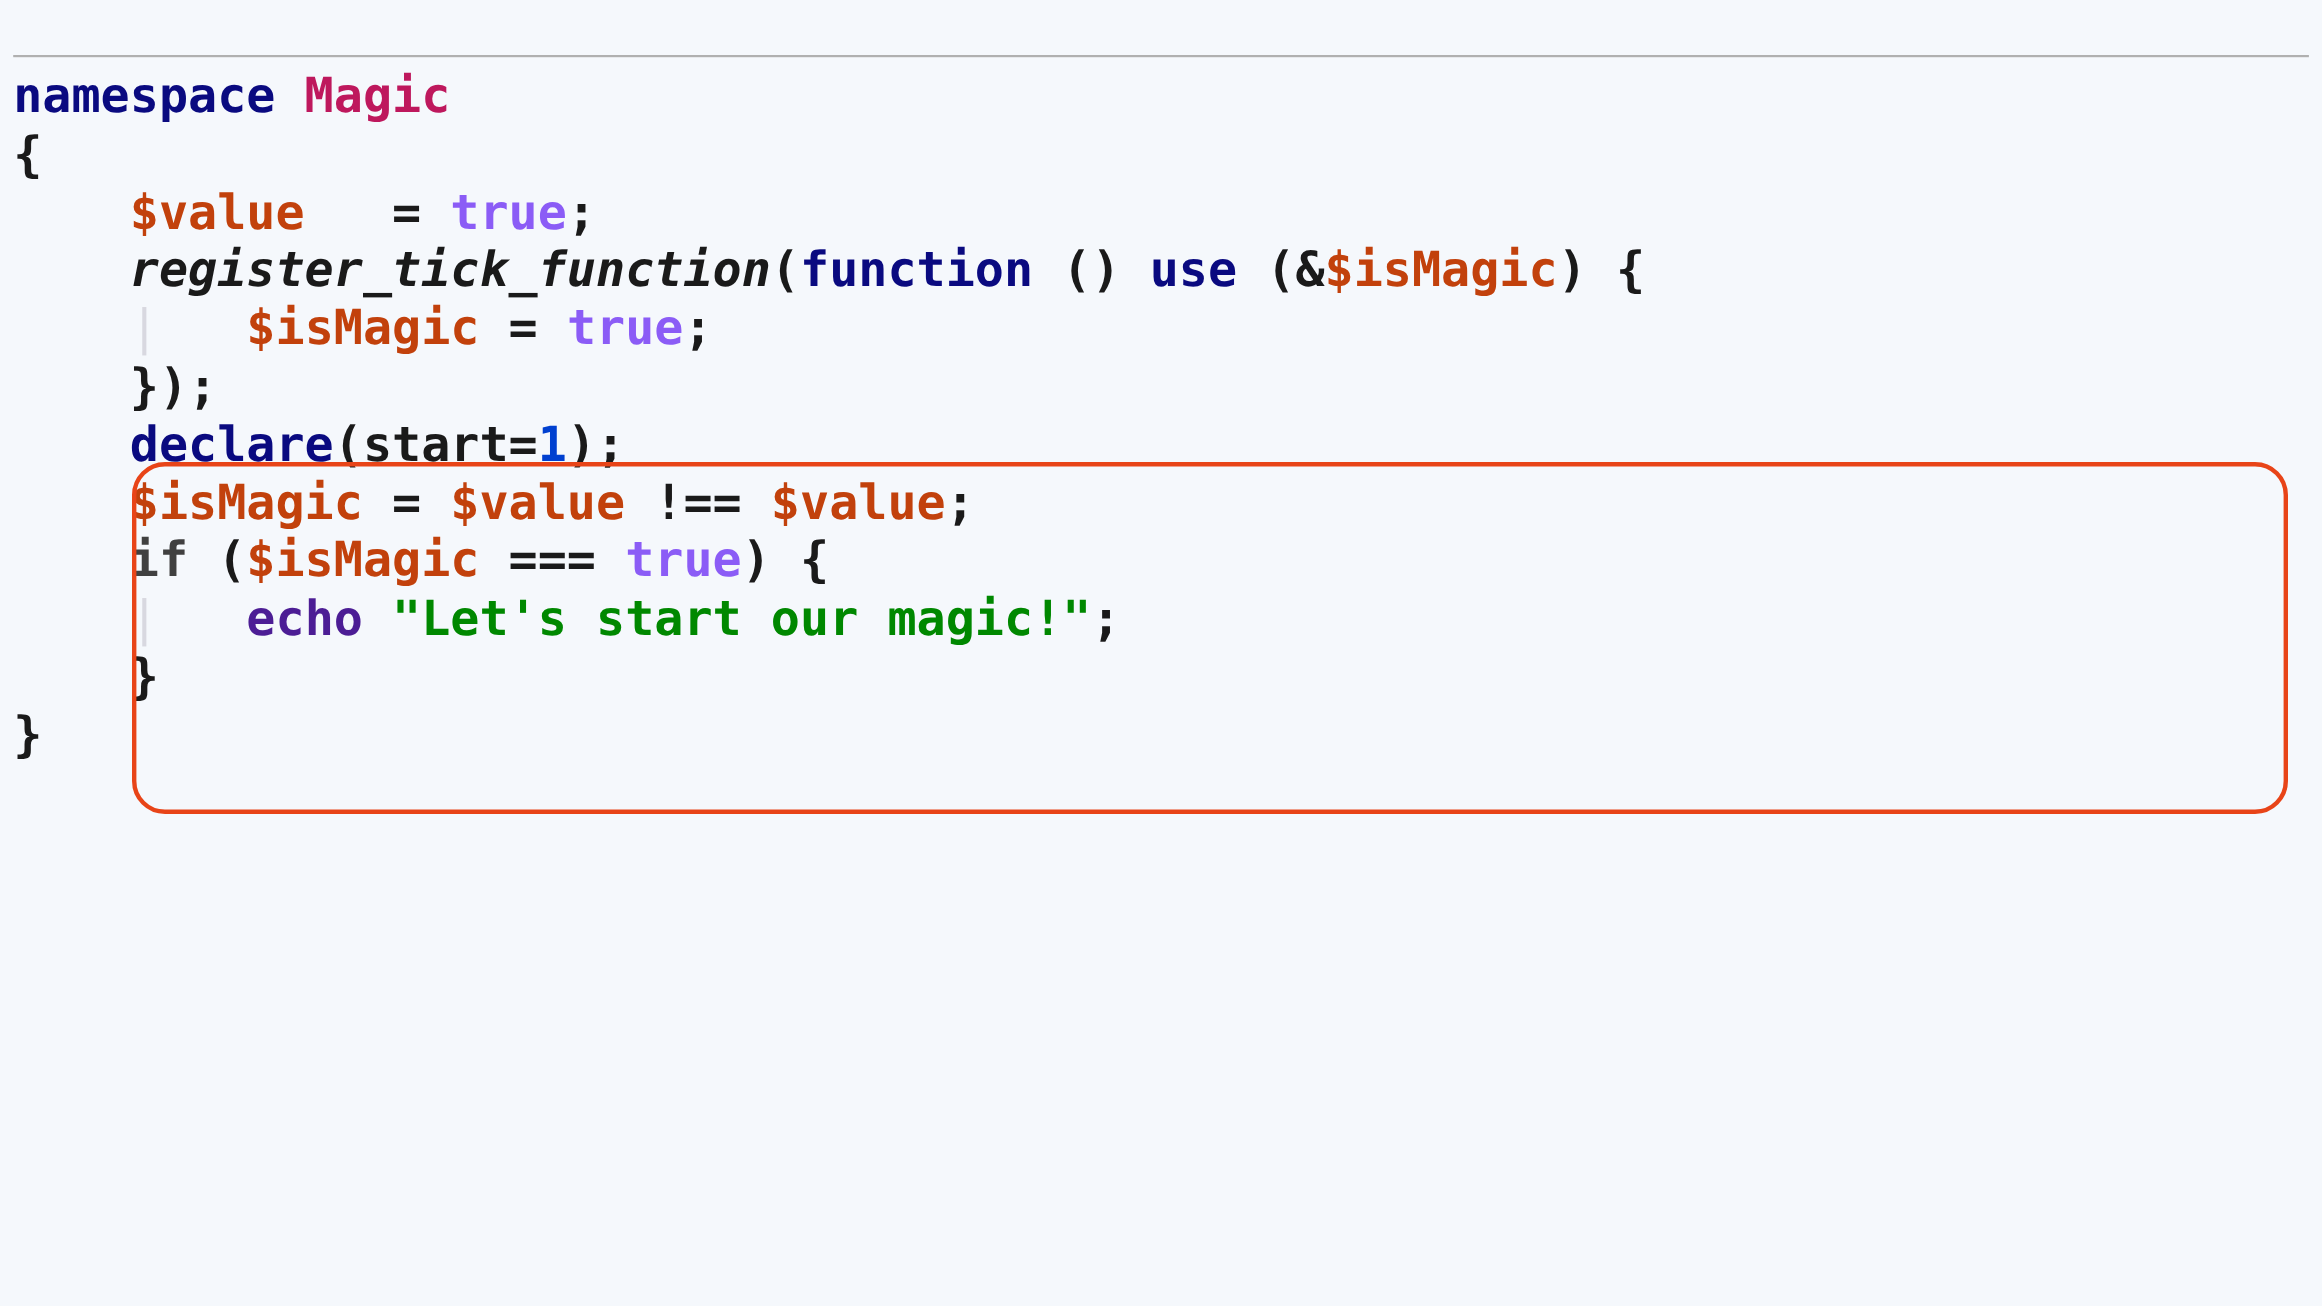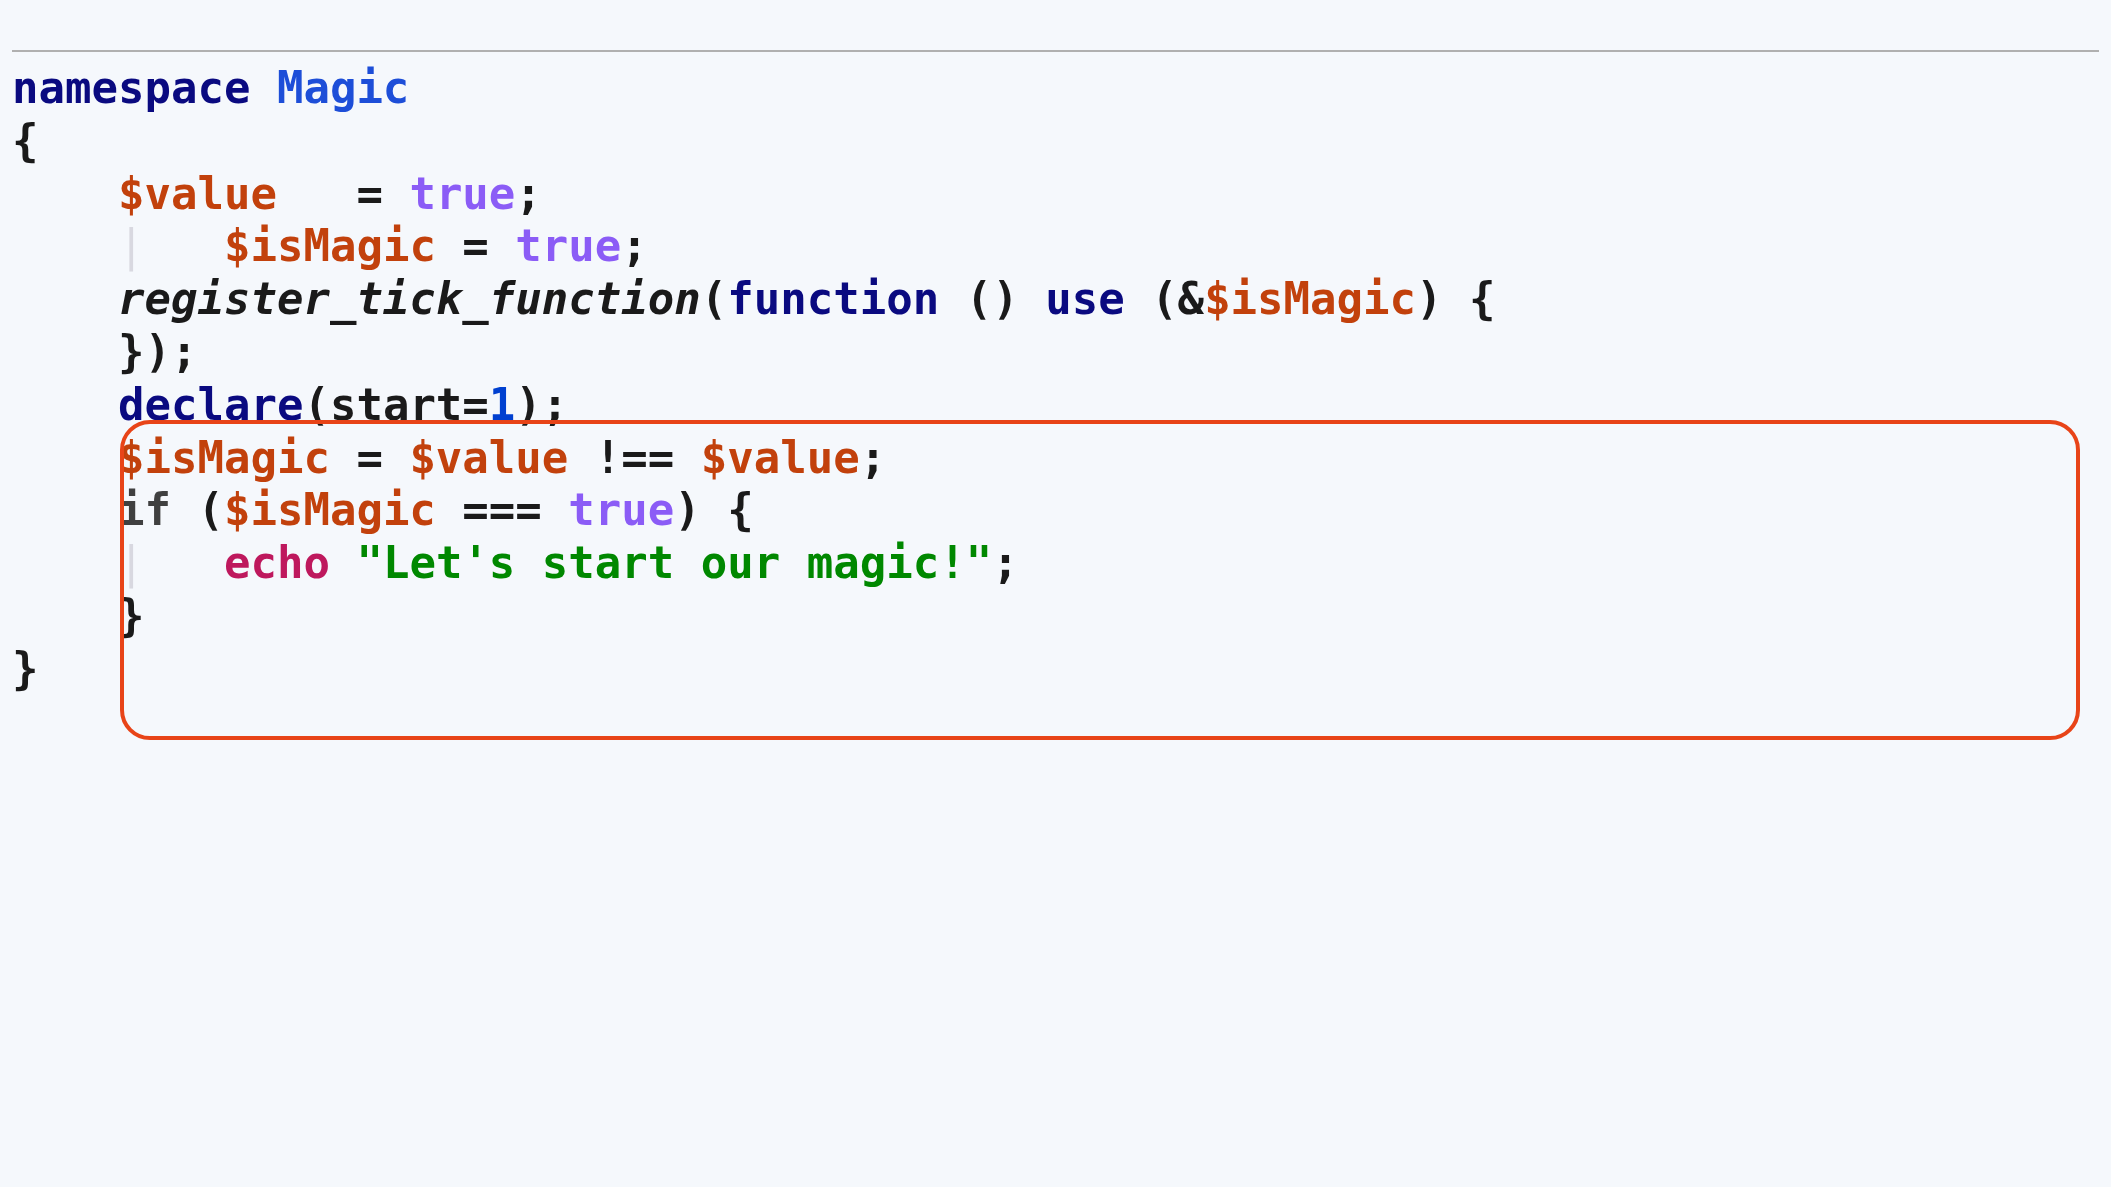--- a/index.html
+++ b/index.html
@@ -65,7 +65,7 @@
     }
     
     .namespace-name {
-      color: #1d4ed8;
+      color: #be185d;
     }
     
     .variable {

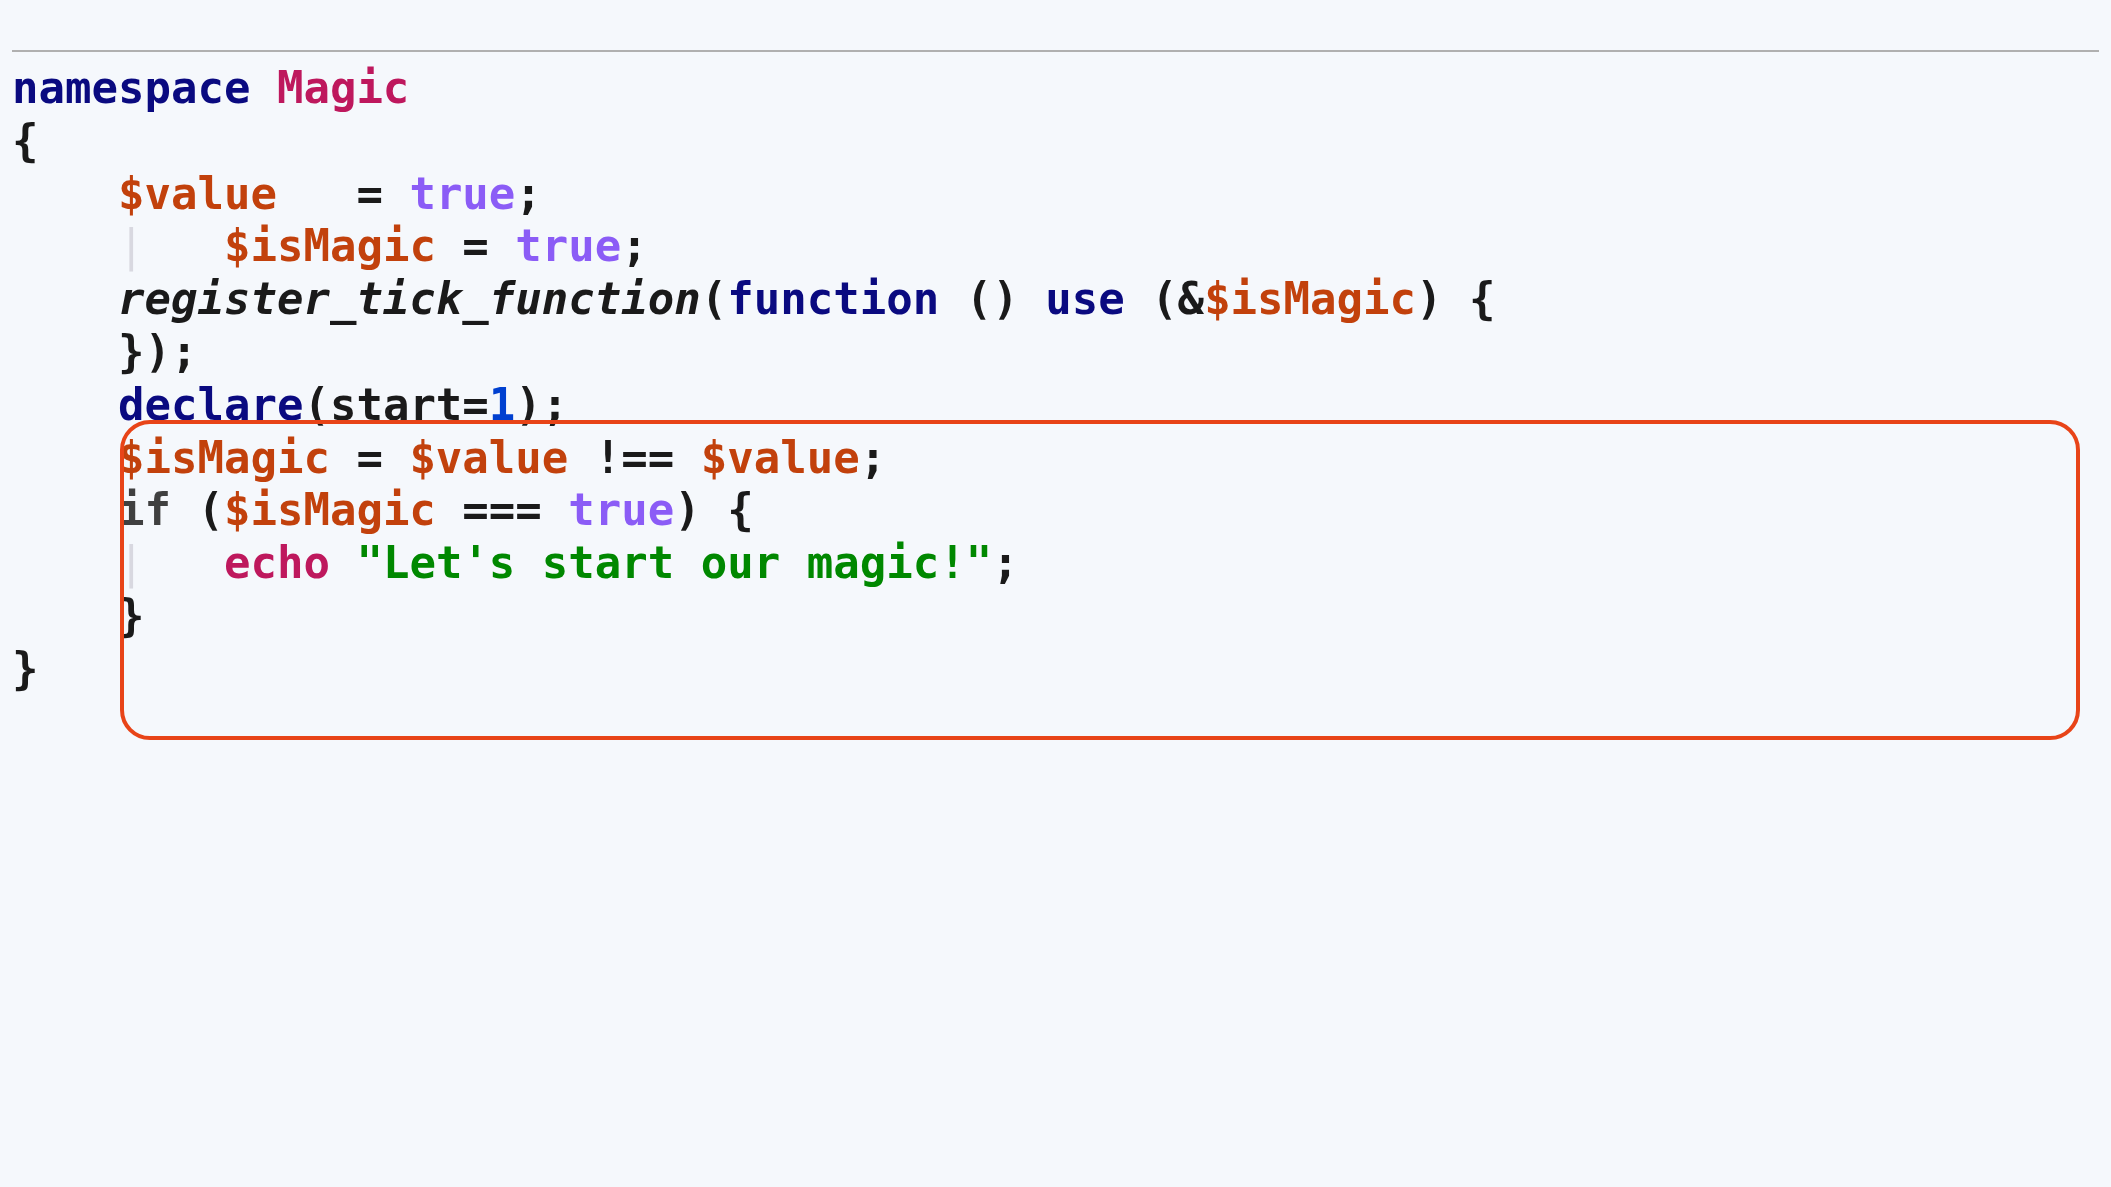--- a/index.html
+++ b/index.html
@@ -119,9 +119,9 @@
 
 <div class="code-line"><span>    </span><span class="variable">$value</span><span>   </span><span class="punct">= </span><span class="kw-true">true</span><span class="punct">;</span></div>
 
+<div class="code-line"><span>    </span><span class="func-italic">register_tick_function</span><span class="punct">(</span><span class="kw-function">function</span><span class="punct"> () </span><span class="kw-use">use</span><span class="punct"> (&amp;</span><span class="variable">$isMagic</span><span class="punct">) {</span></div>
+
 <div class="code-line"><span>    </span><span class="indent-guide">|</span><span>   </span><span class="variable">$isMagic</span><span class="punct"> = </span><span class="kw-true">true</span><span class="punct">;</span></div>
-
-<div class="code-line"><span>    </span><span class="func-italic">register_tick_function</span><span class="punct">(</span><span class="kw-function">function</span><span class="punct"> () </span><span class="kw-use">use</span><span class="punct"> (&amp;</span><span class="variable">$isMagic</span><span class="punct">) {</span></div>
 
 <div class="code-line"><span>    </span><span class="punct">});</span></div>
 

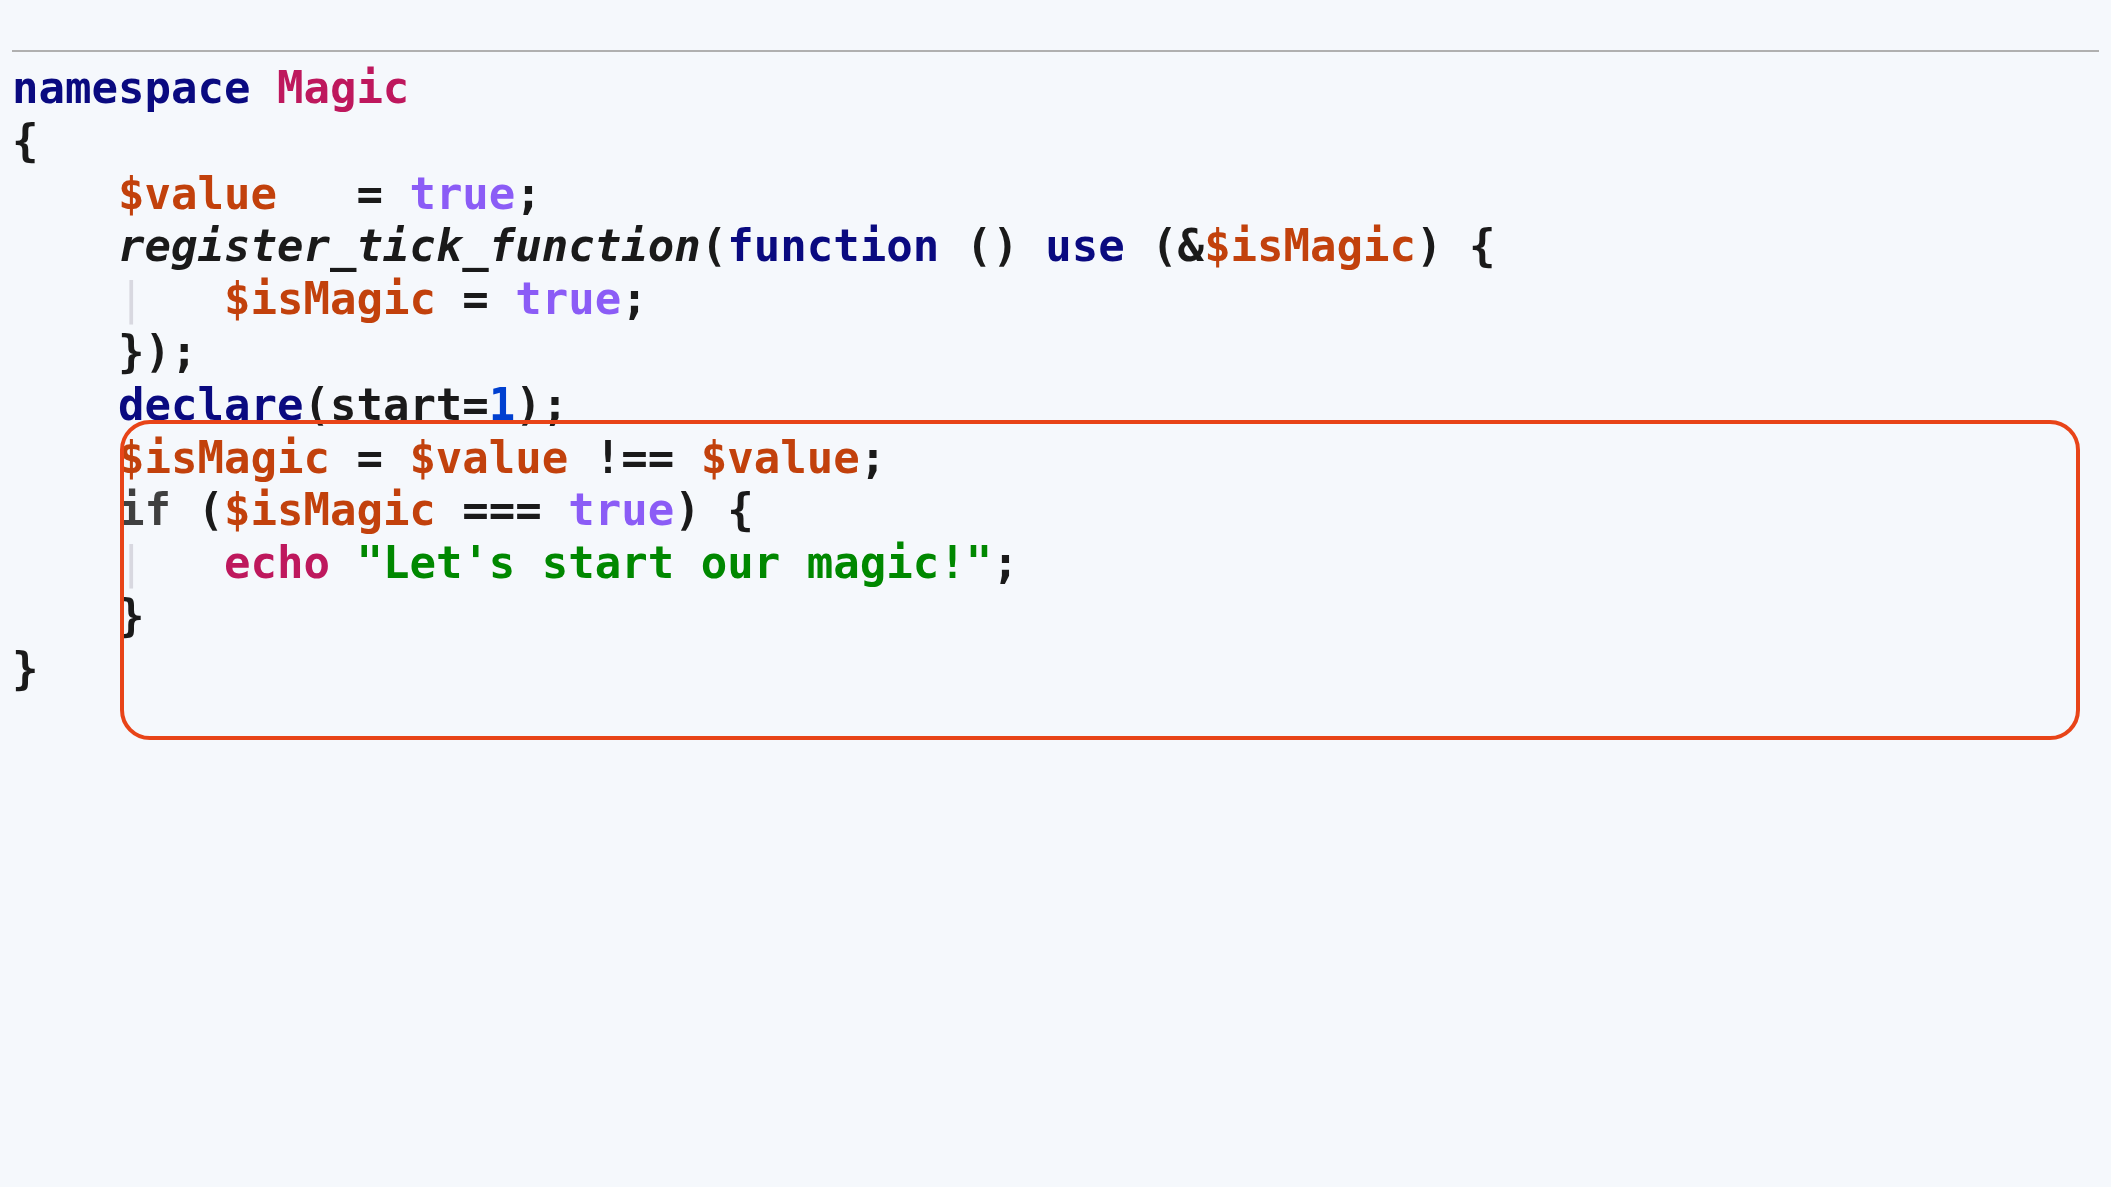--- a/index.html
+++ b/index.html
@@ -52,7 +52,7 @@
     }
     
     .kw-echo {
-      color: #be185d;
+      color: #4c1d95;
       margin-top: 32px;
     }
     

